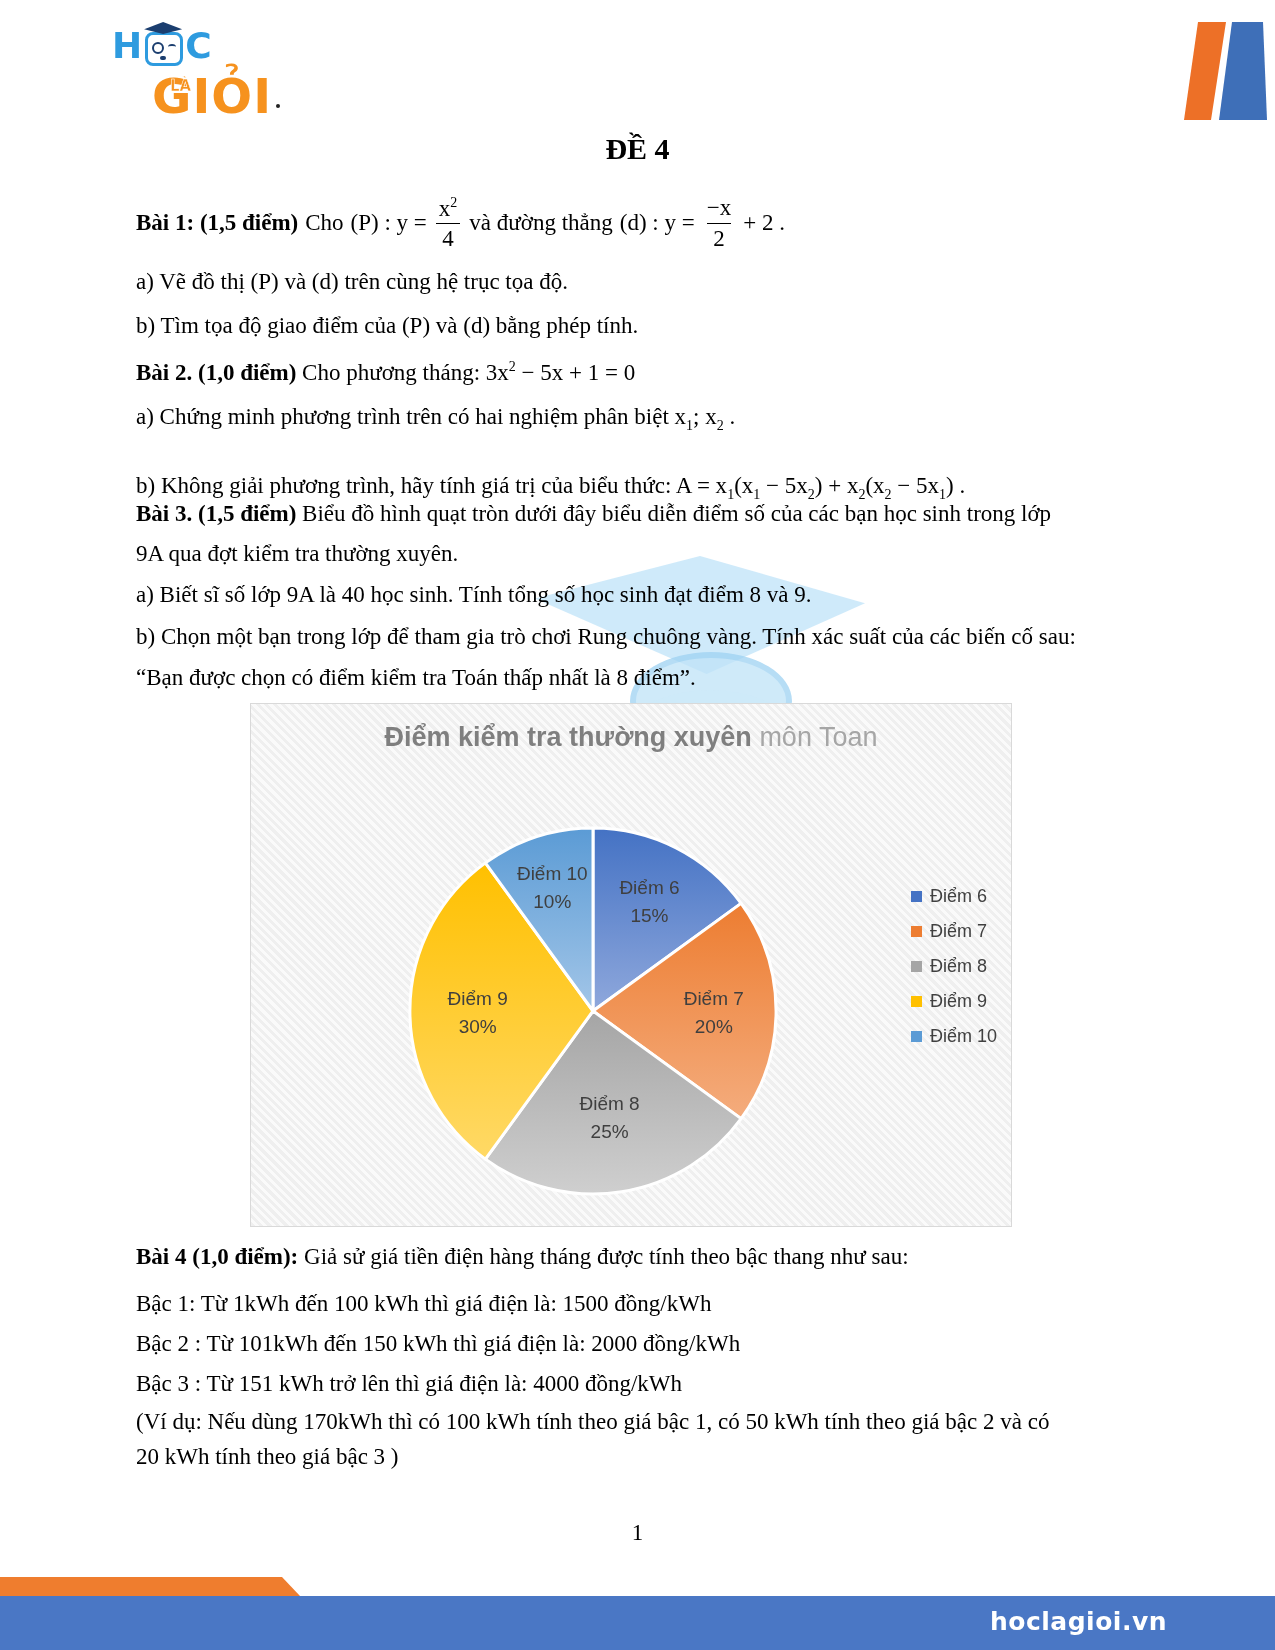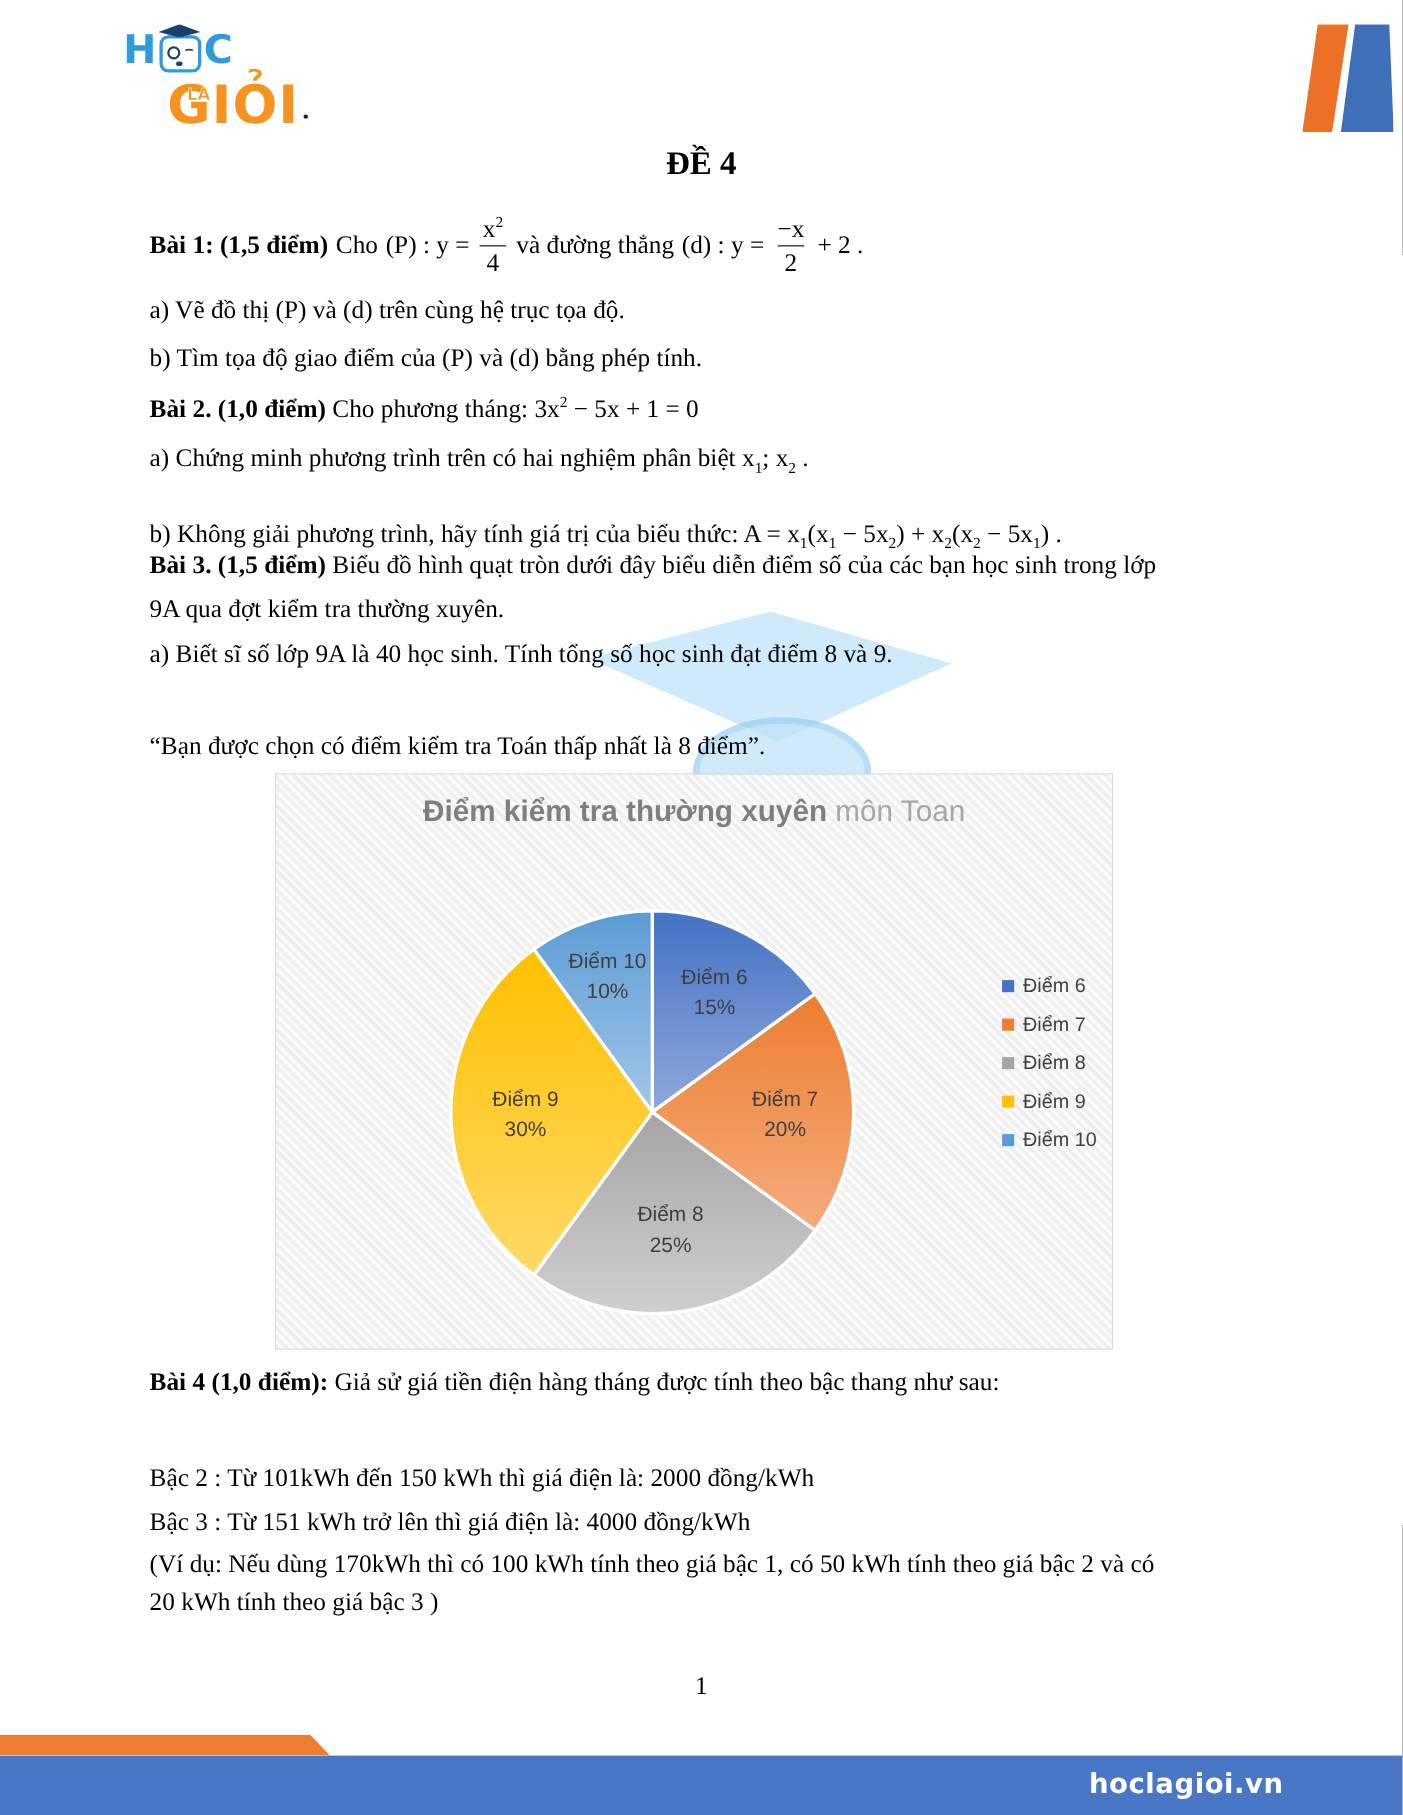--- a/index.html
+++ b/index.html
@@ -123,6 +123,7 @@
   </div>
   <div class="ln" style="top:540px;">9A qua đợt kiểm tra thường xuyên.</div>
   <div class="ln" style="top:581px;">a) Biết sĩ số lớp 9A là 40 học sinh. Tính tổng số học sinh đạt điểm 8 và 9.</div>
+  <div class="ln" style="top:623px;">b) Chọn một bạn trong lớp để tham gia trò chơi Rung chuông vàng. Tính xác suất của các biến cố sau:</div>
   <div class="ln" style="top:664px;">“Bạn được chọn có điểm kiểm tra Toán thấp nhất là 8 điểm”.</div>
 
   <div class="chartbox">

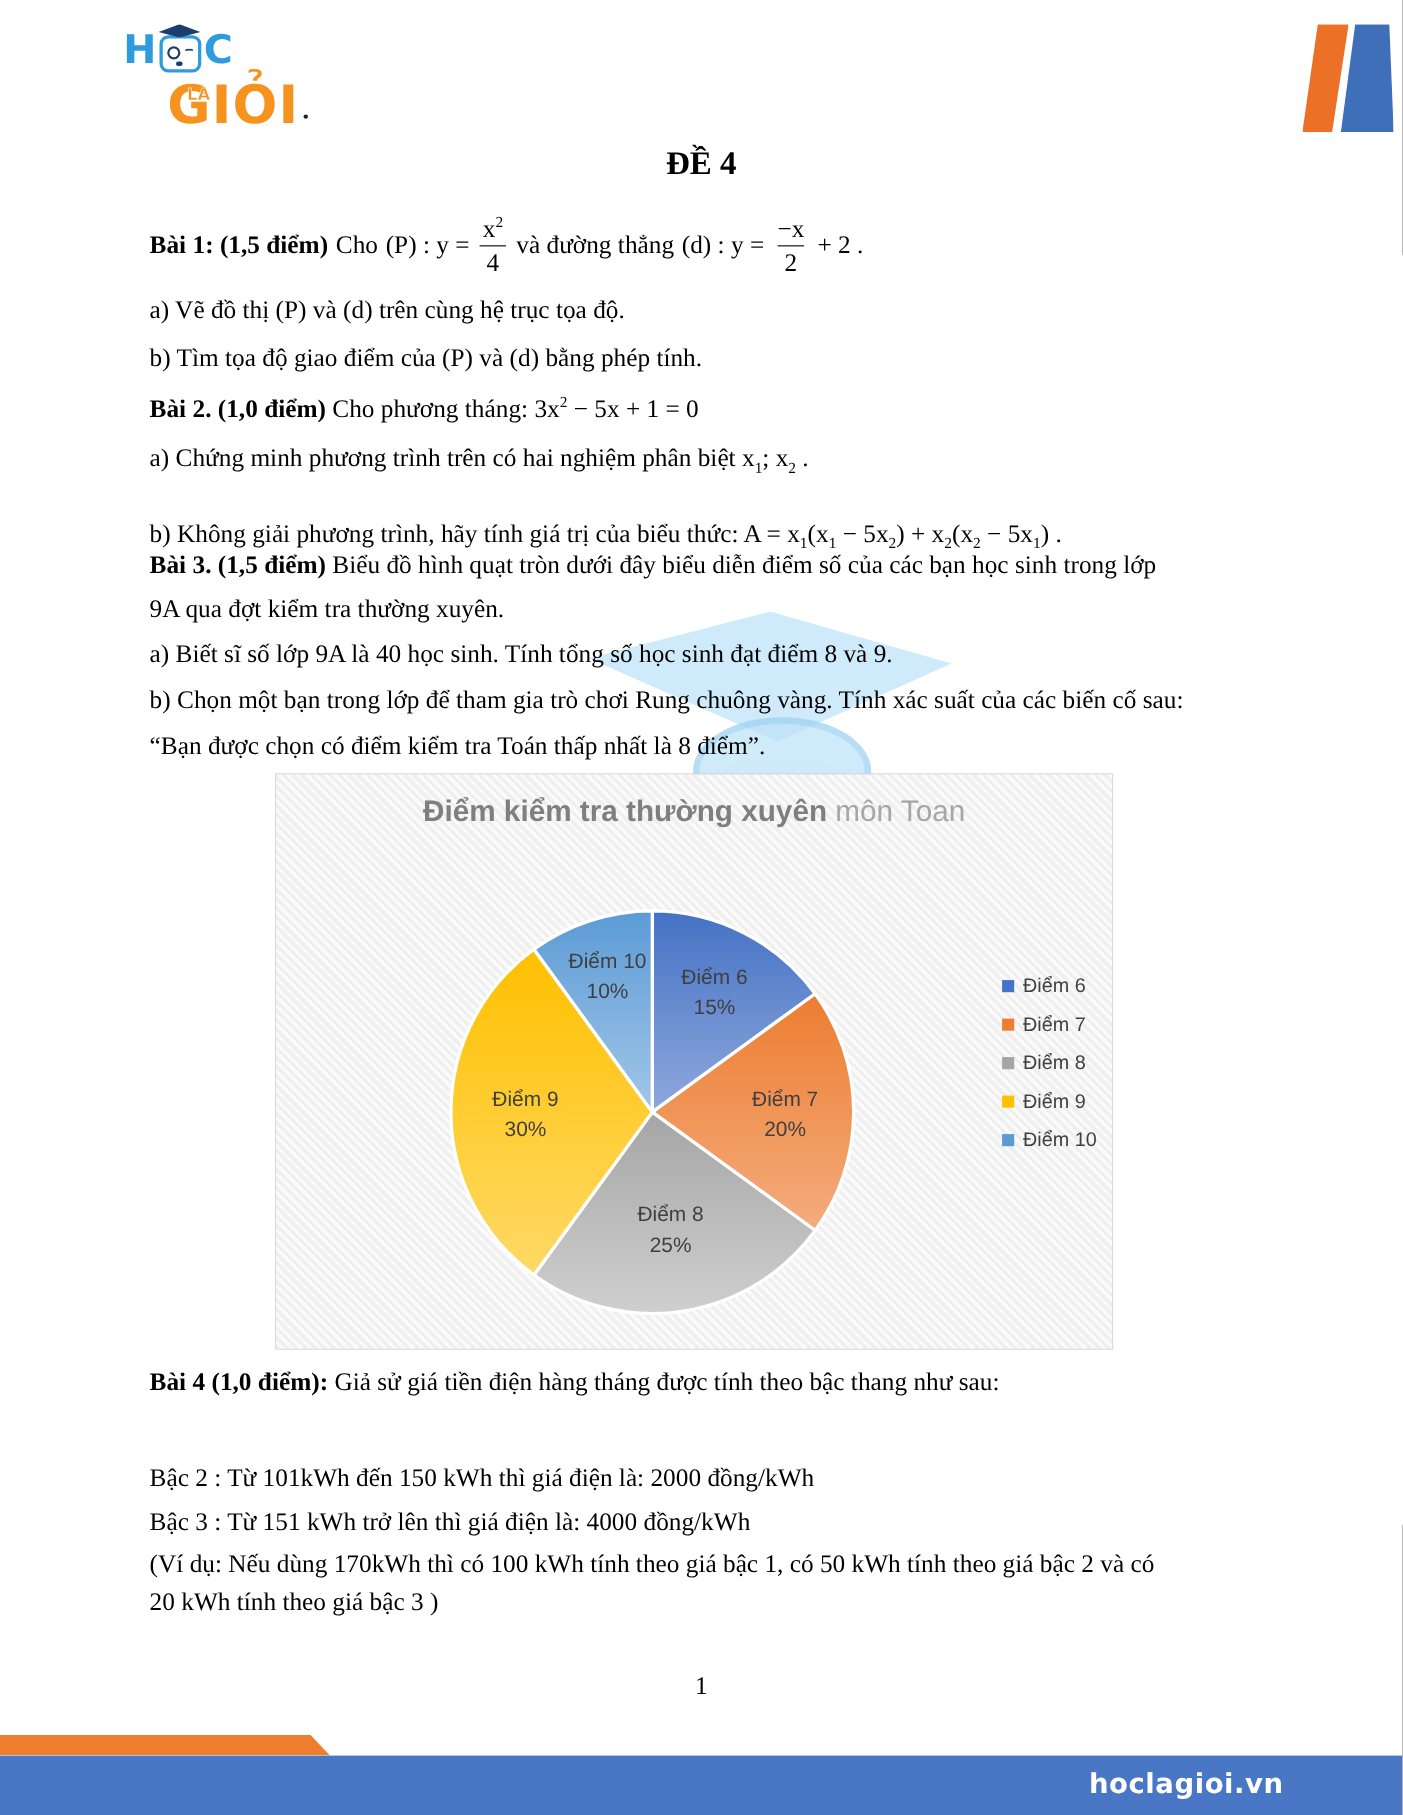--- a/index.html
+++ b/index.html
@@ -192,6 +192,7 @@
     <b>Bài 4 (1,0 điểm):</b>
     <span>Giả sử giá tiền điện hàng tháng được tính theo bậc thang như sau:</span>
   </div>
+  <div class="ln" style="top:1290px;">Bậc 1: Từ 1kWh đến 100 kWh thì giá điện là: 1500 đồng/kWh</div>
   <div class="ln" style="top:1330px;">Bậc 2 : Từ 101kWh đến 150 kWh thì giá điện là: 2000 đồng/kWh</div>
   <div class="ln" style="top:1370px;">Bậc 3 : Từ 151 kWh trở lên thì giá điện là: 4000 đồng/kWh</div>
   <div class="ln" style="top:1408px;">(Ví dụ: Nếu dùng 170kWh thì có 100 kWh tính theo giá bậc 1, có 50 kWh tính theo giá bậc 2 và có</div>

